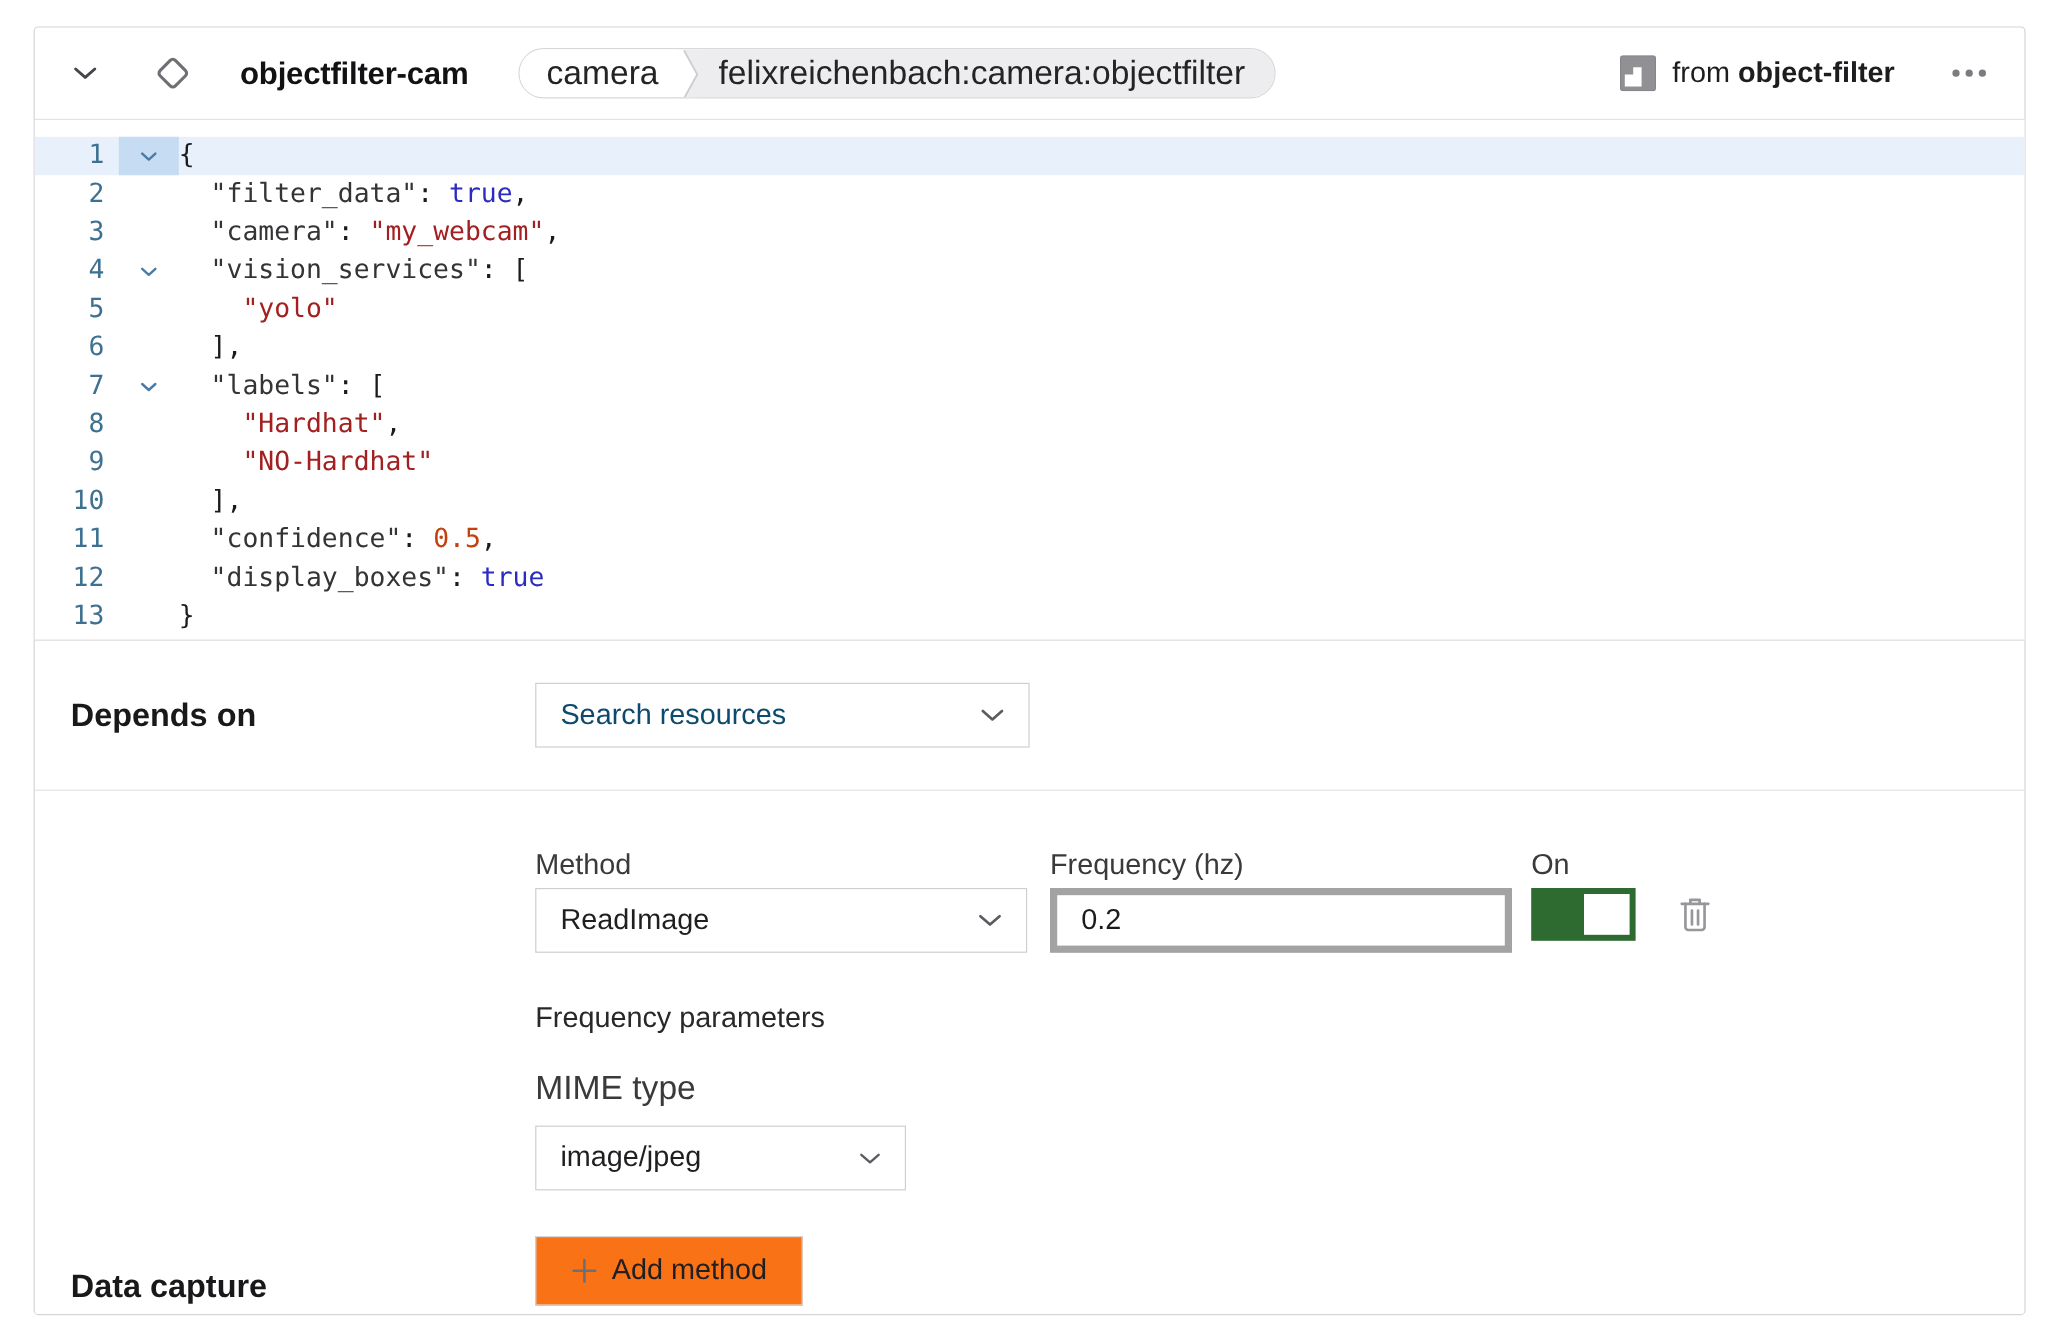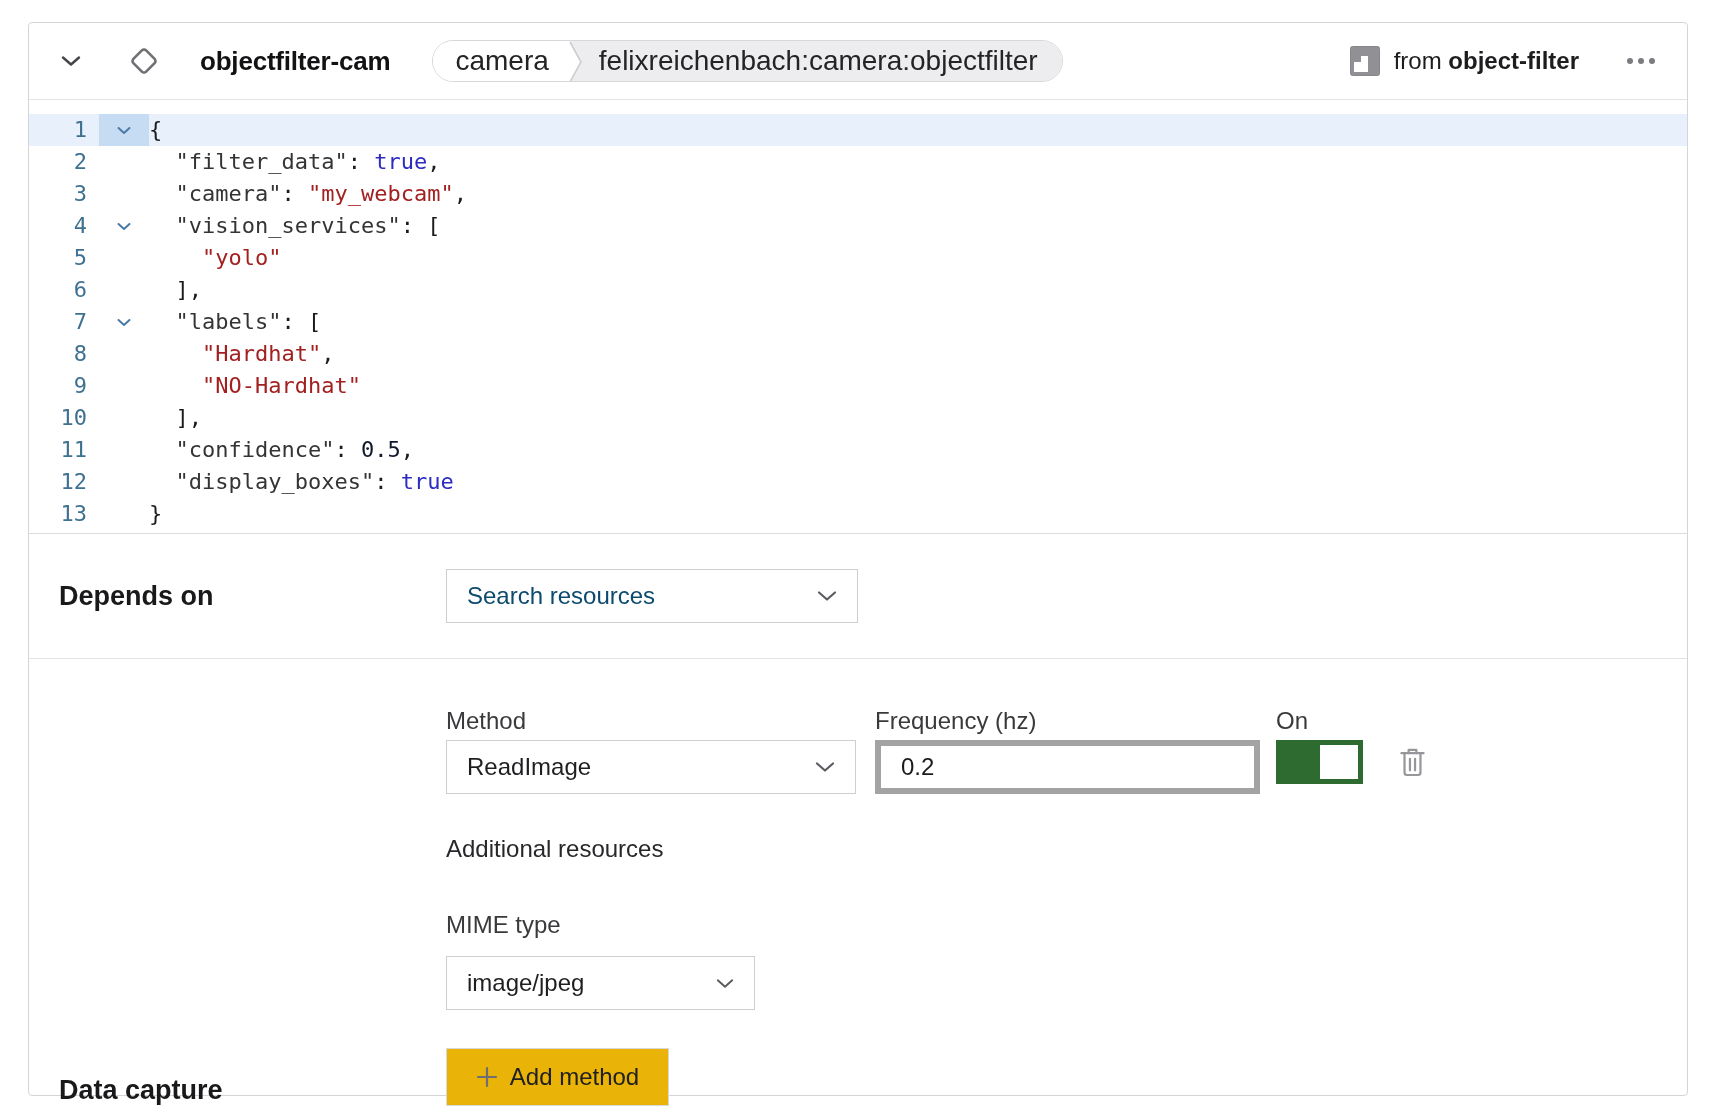--- a/index.html
+++ b/index.html
@@ -41,7 +41,7 @@
   .tk-key{color:#343437;}
   .tk-str{color:#a32020;}
   .tk-bool{color:#2b2bc0;}
-  .tk-num{color:#0f172a;}
+  .tk-num{color:#c2410c;}
 
   
   .section{display:flex;box-sizing:border-box;padding:0 30px;}

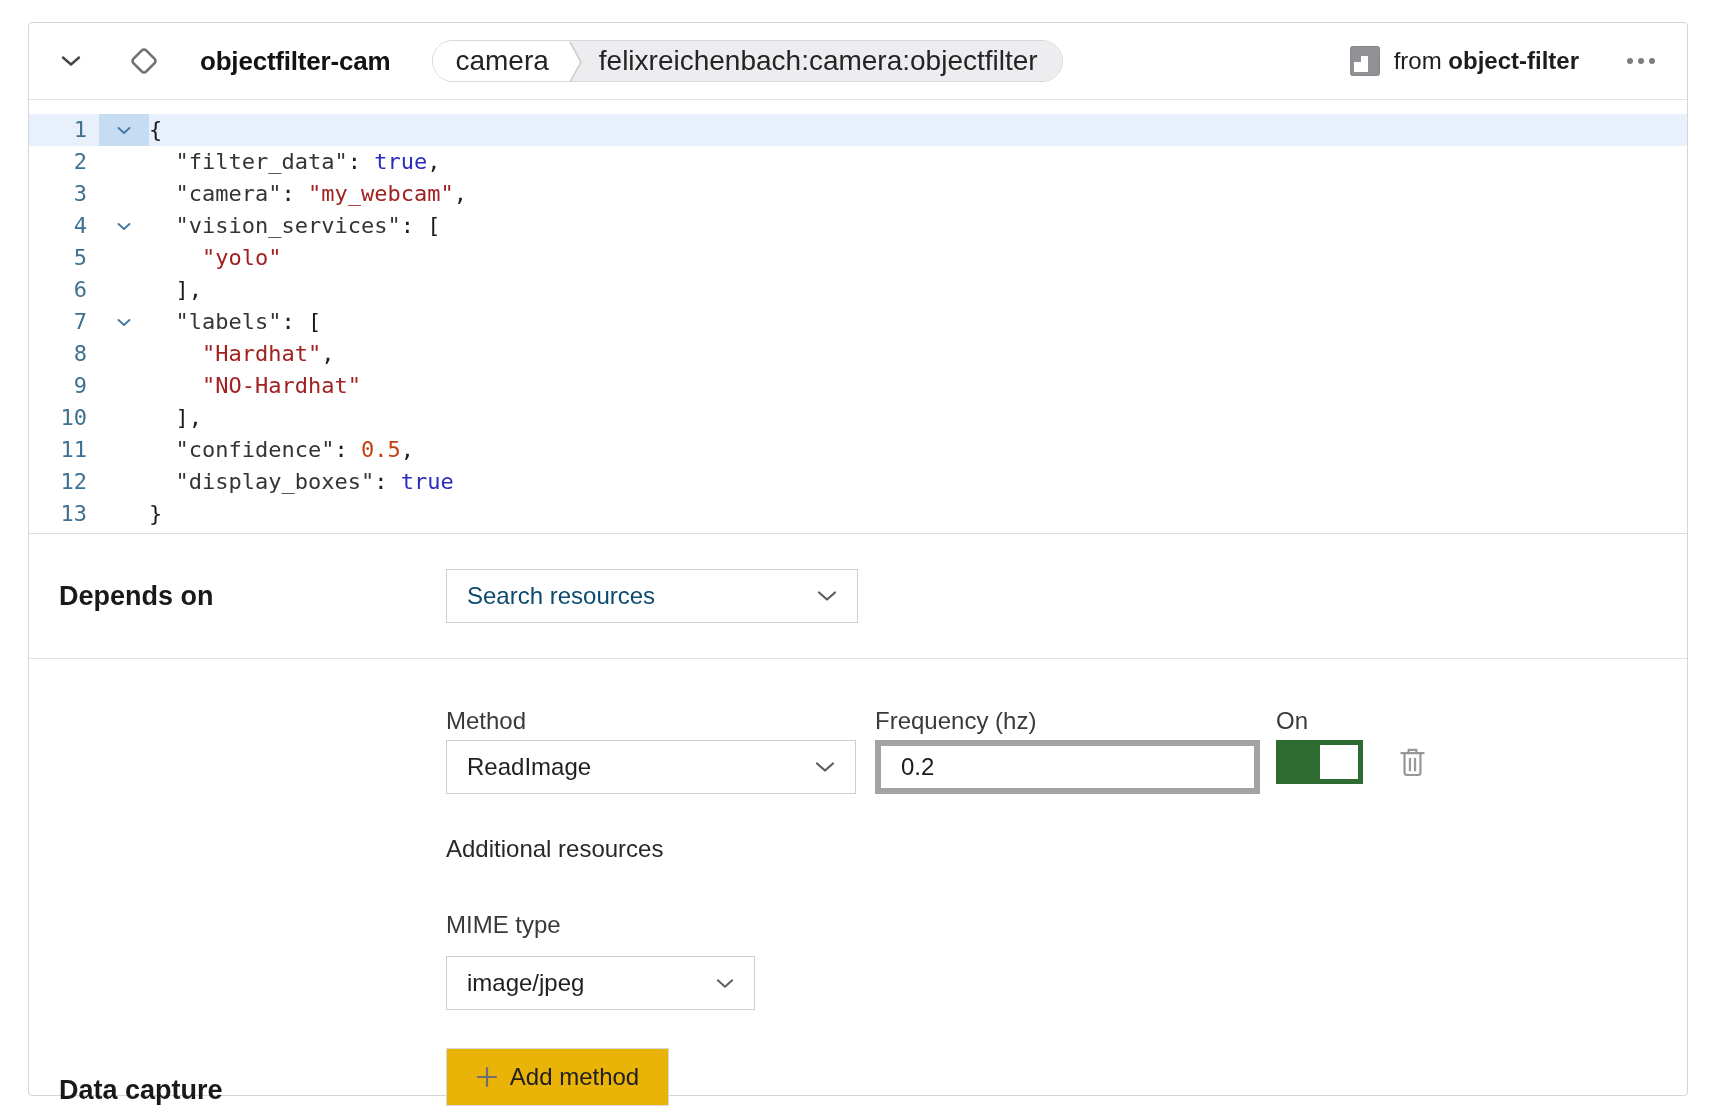--- a/index.html
+++ b/index.html
@@ -250,7 +250,7 @@
         </button>
       </div>
 
-      <div class="addl-label">Additional resources</div>
+      <div class="addl-label">Frequency parameters</div>
       <div class="mime-label">MIME type</div>
       <div class="select-box mime-select">
         <span>image/jpeg</span>

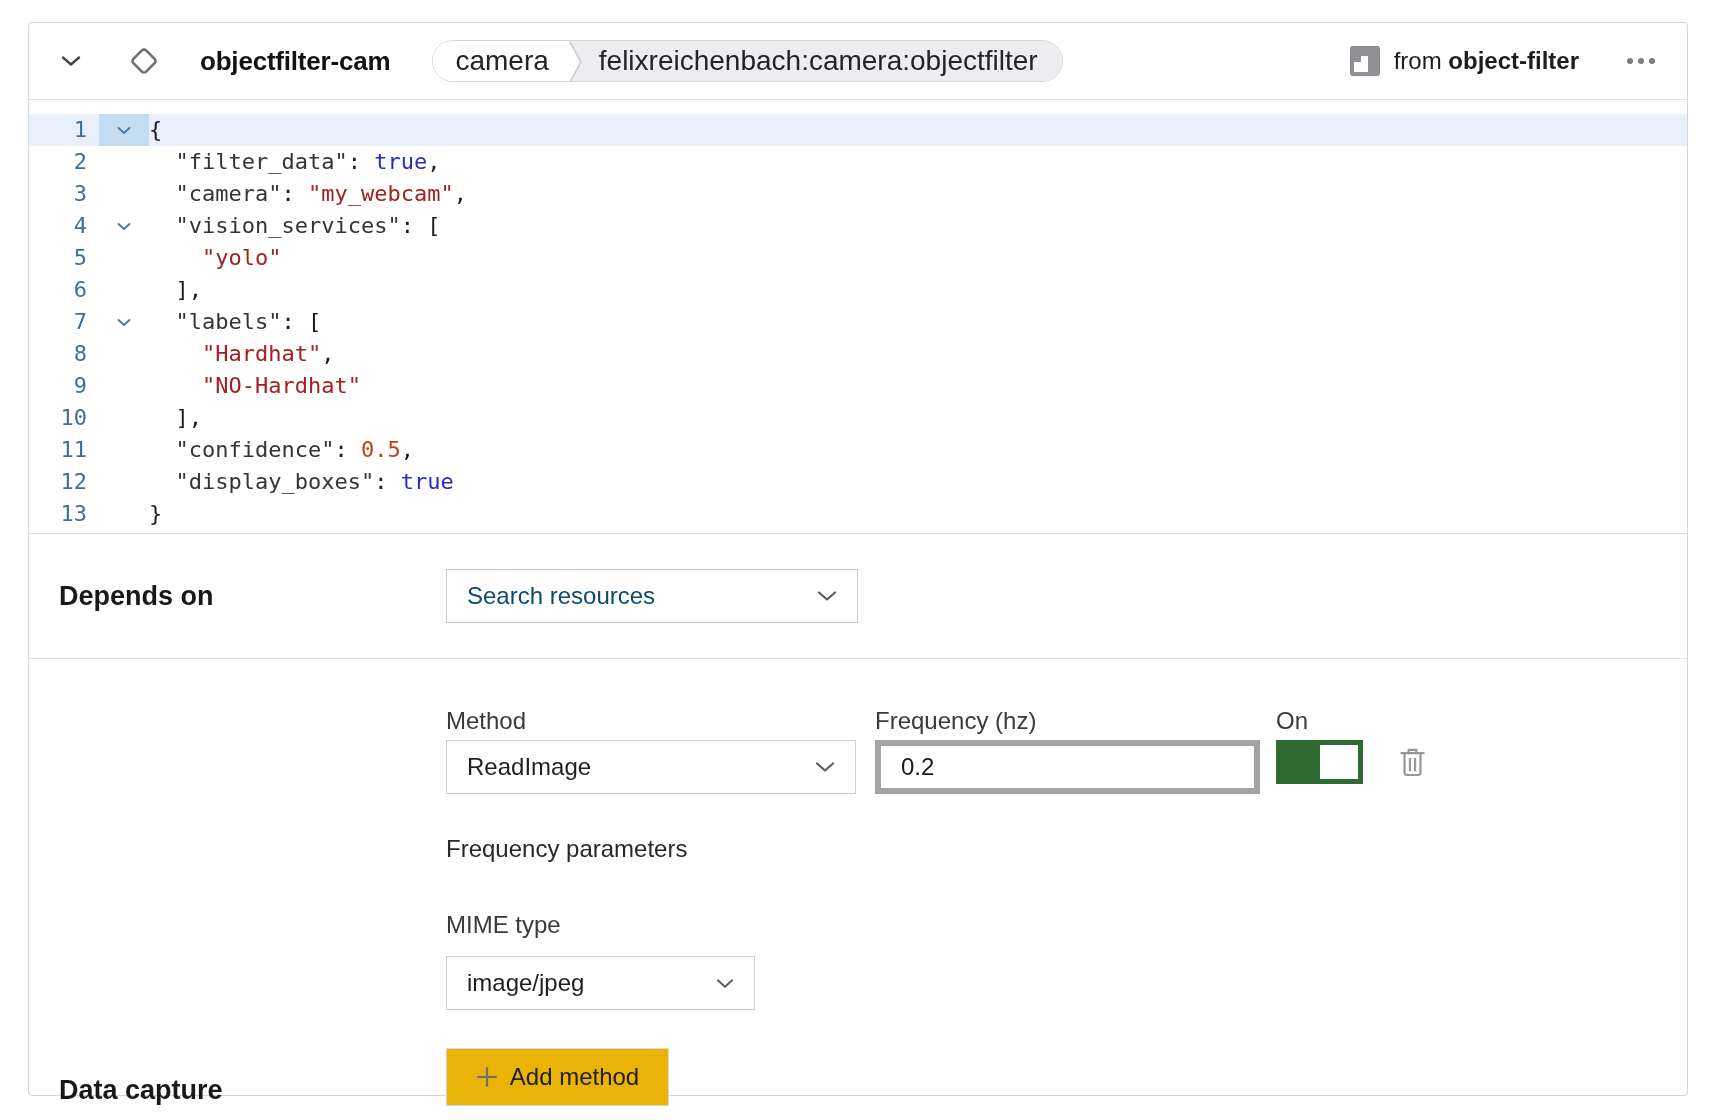--- a/index.html
+++ b/index.html
@@ -65,7 +65,7 @@
   .toggle .knob{position:absolute;top:5px;bottom:5px;right:5px;width:38px;background:#fff;}
   .trash-btn{background:none;border:none;padding:0;margin-left:36px;margin-top:39px;cursor:pointer;display:flex;}
   .addl-label{font-size:24px;color:#28282b;margin-top:41px;line-height:28px;}
-  .mime-label{font-size:24px;color:#3a3a3d;margin-top:48px;line-height:28px;}
+  .mime-label{font-size:28px;color:#3a3a3d;margin-top:30px;line-height:28px;}
   .mime-select{width:309px;margin-top:17px;}
   .add-method-btn{margin-top:38px;width:223px;height:58px;box-sizing:border-box;
                   background:#eab308;border:1px solid #d8d8da;display:flex;align-items:center;

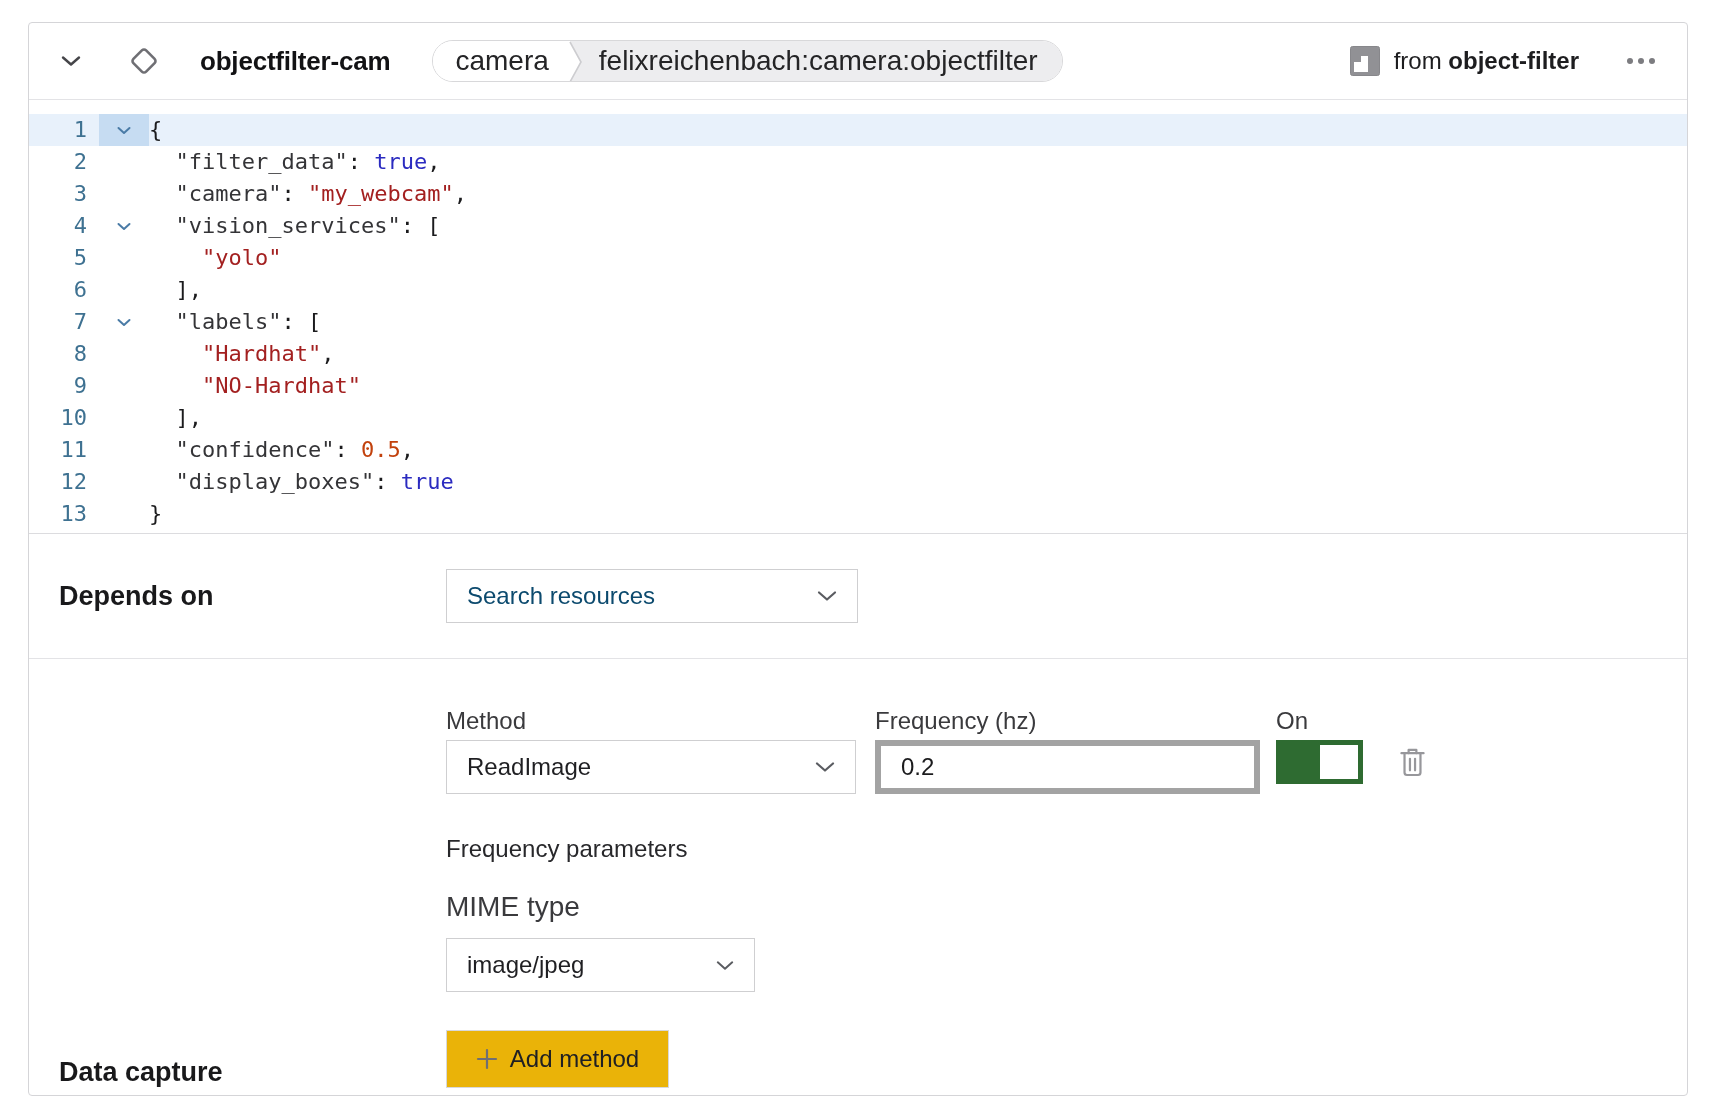--- a/index.html
+++ b/index.html
@@ -68,7 +68,7 @@
   .mime-label{font-size:28px;color:#3a3a3d;margin-top:30px;line-height:28px;}
   .mime-select{width:309px;margin-top:17px;}
   .add-method-btn{margin-top:38px;width:223px;height:58px;box-sizing:border-box;
-                  background:#eab308;border:1px solid #d8d8da;display:flex;align-items:center;
+                  background:#f97316;border:1px solid #d8d8da;display:flex;align-items:center;
                   justify-content:center;gap:12px;font-size:24px;color:#202023;cursor:pointer;
                   font-family:"Liberation Sans",sans-serif;}
 </style>

